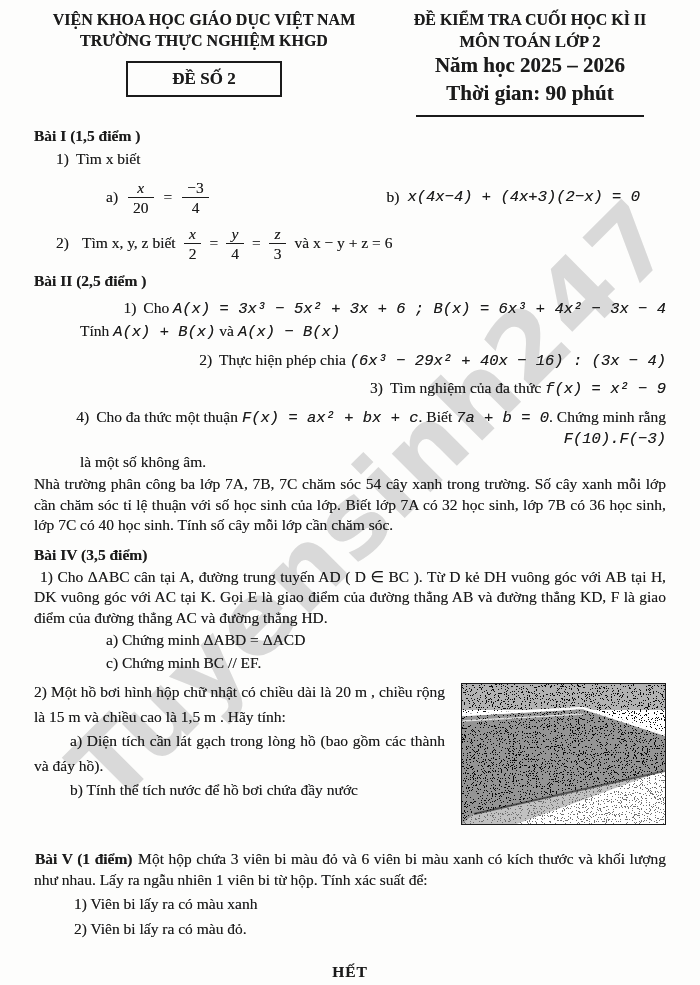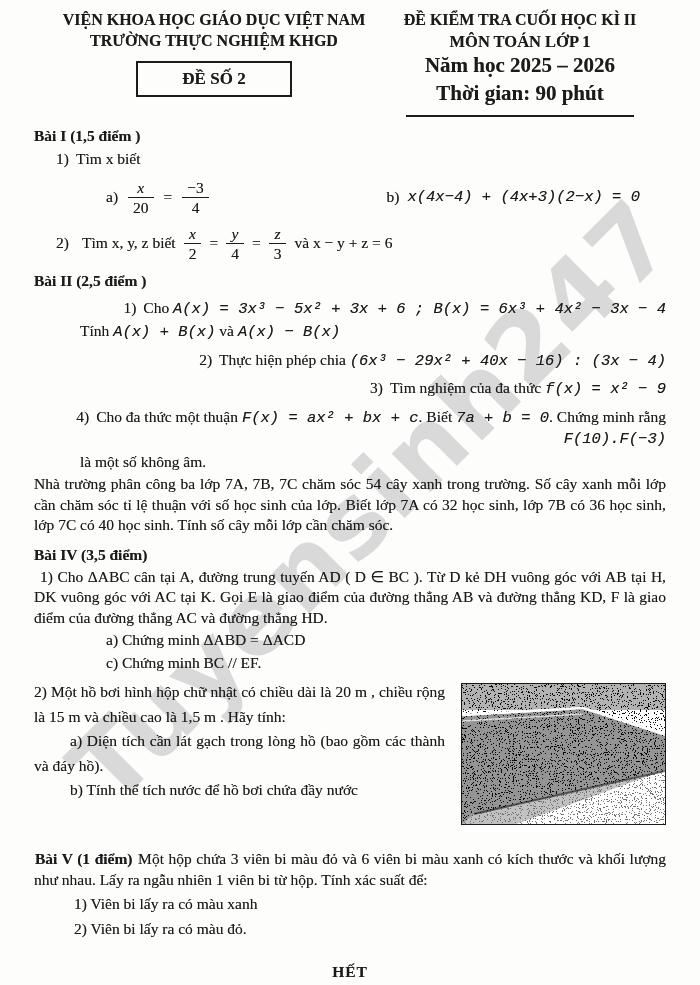--- a/index.html
+++ b/index.html
@@ -32,7 +32,7 @@
   .content { position:relative; z-index:1; font-size:15.5px; line-height:1.32; text-shadow:0 0 .4px rgba(25,25,25,.55); }
 
   
-  .hdr { display:flex; justify-content:center; }
+  .hdr { display:flex; justify-content:space-between; }
   .hdr-left { width:340px; text-align:center; }
   .hdr-right { width:272px; text-align:center; }
   .org-line { font-weight:bold; font-size:16px; line-height:1.3; }

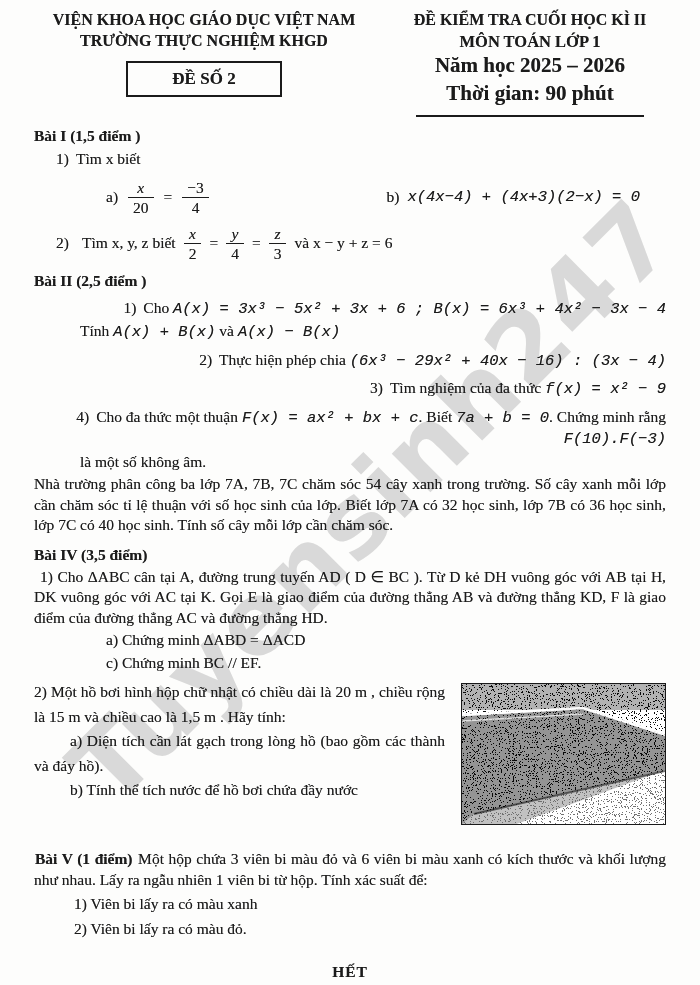--- a/index.html
+++ b/index.html
@@ -114,7 +114,7 @@
       </div>
       <div class="hdr-right">
         <div class="title-line1">ĐỀ KIỂM TRA CUỐI HỌC KÌ II</div>
-        <div class="title-line2">MÔN TOÁN LỚP 1</div>
+        <div class="title-line2">MÔN TOÁN LỚP 2</div>
         <div class="title-sub">Năm học 2025 – 2026</div>
         <div class="title-sub">Thời gian: 90 phút</div>
         <div class="title-underline"></div>

